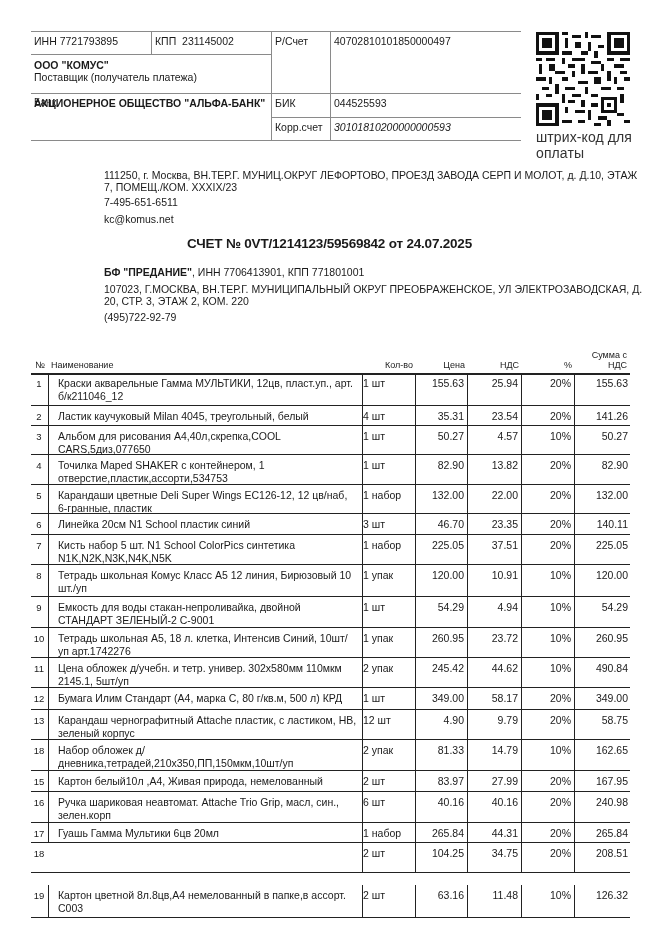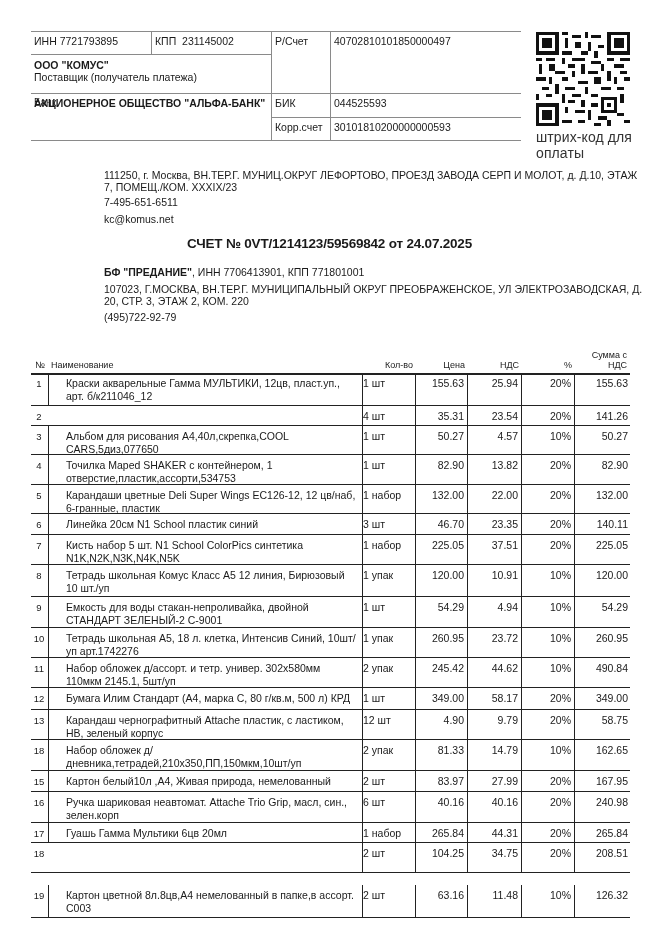--- a/index.html
+++ b/index.html
@@ -64,7 +64,7 @@
   <span class="t" style="left:244px;top:66px;">БИК</span>
   <span class="t" style="left:303px;top:66px;">044525593</span>
   <span class="t" style="left:244px;top:90px;">Корр.счет</span>
-  <span class="t" style="left:303px;top:90px;">30101810200000000593</span>
+  <span class="t" style="left:303px;top:90px;font-style:italic;">30101810200000000593</span>
 </div>
 
 <svg class="qr" viewBox="0 0 29 29" shape-rendering="crispEdges">

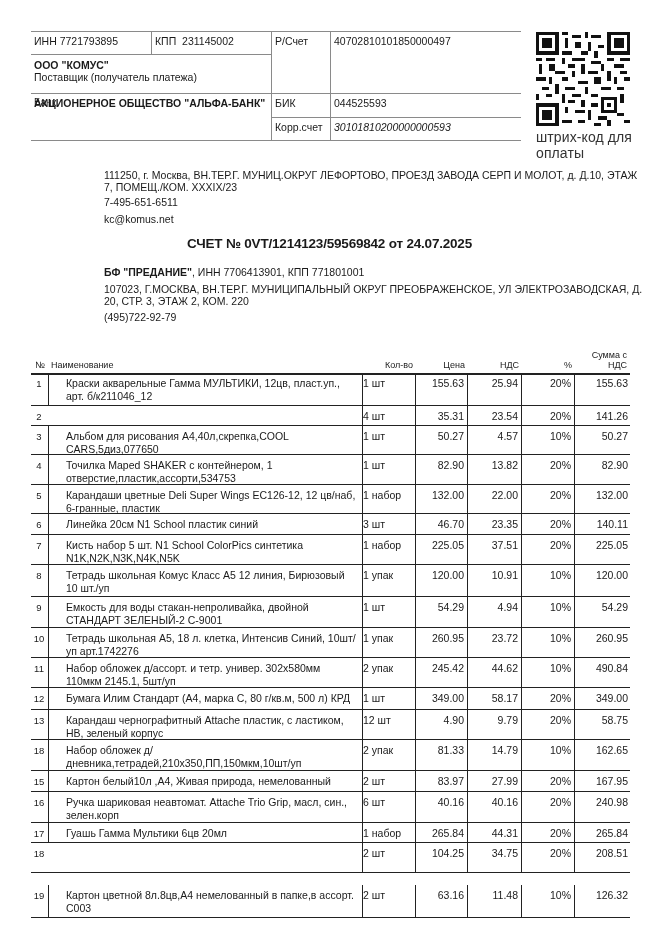--- a/index.html
+++ b/index.html
@@ -28,7 +28,7 @@
   .row { position: absolute; left: 0; width: 599px; border-bottom: 1.5px solid #222; box-sizing: border-box; font-family: "Liberation Sans", sans-serif; font-size: 10.5px; line-height: 13px; }
   .row .c { position: absolute; top: 0; bottom: 0; box-sizing: border-box; padding-top: 4px; }
   .row .num { left: 0; width: 16px; text-align: center; font-size: 9.5px; }
-  .row .name { left: 17px; width: 314px; padding-left: 17px; padding-right: 4px; border-left: 1.2px solid #222; }
+  .row .name { left: 17px; width: 314px; padding-left: 9px; padding-right: 4px; border-left: 1.2px solid #222; }
   .row .qty { left: 331px; width: 53px; text-align: left; padding-right: 3px; border-left: 1.2px solid #222; }
   .row .price { left: 384px; width: 52px; text-align: right; padding-right: 3px; border-left: 1.2px solid #222; }
   .row .vat { left: 436px; width: 54px; text-align: right; padding-right: 3px; border-left: 1.2px solid #222; }

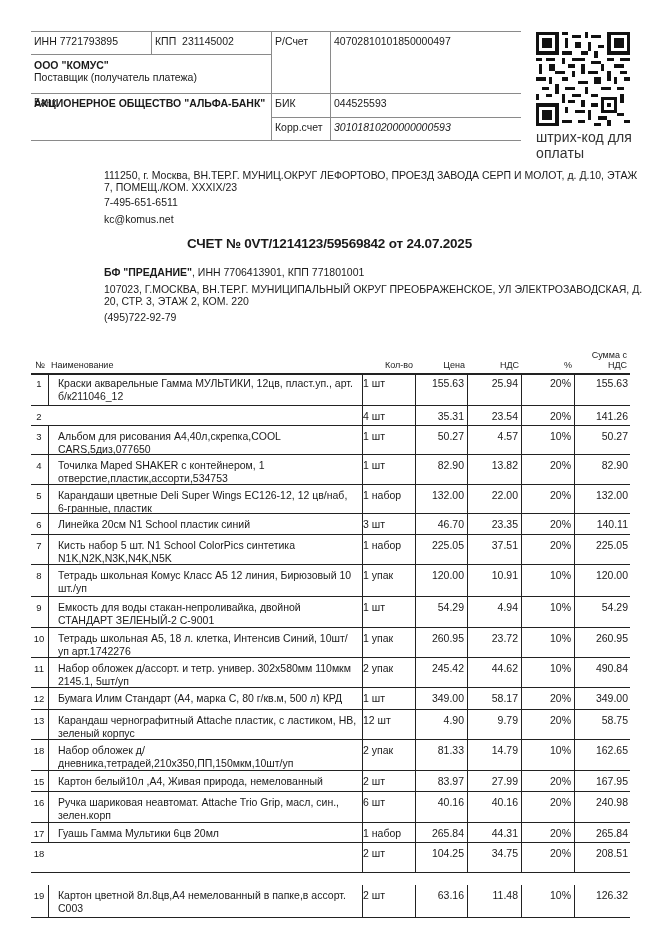--- a/index.html
+++ b/index.html
@@ -193,6 +193,7 @@
   </div>
   <div class="row" style="top:33px;height:20px;">
     <div class="c num">2</div>
+    <div class="c name">Ластик каучуковый Milan 4045, треугольный, белый</div>
     <div class="c qty">4 шт</div>
     <div class="c price">35.31</div>
     <div class="c vat">23.54</div>

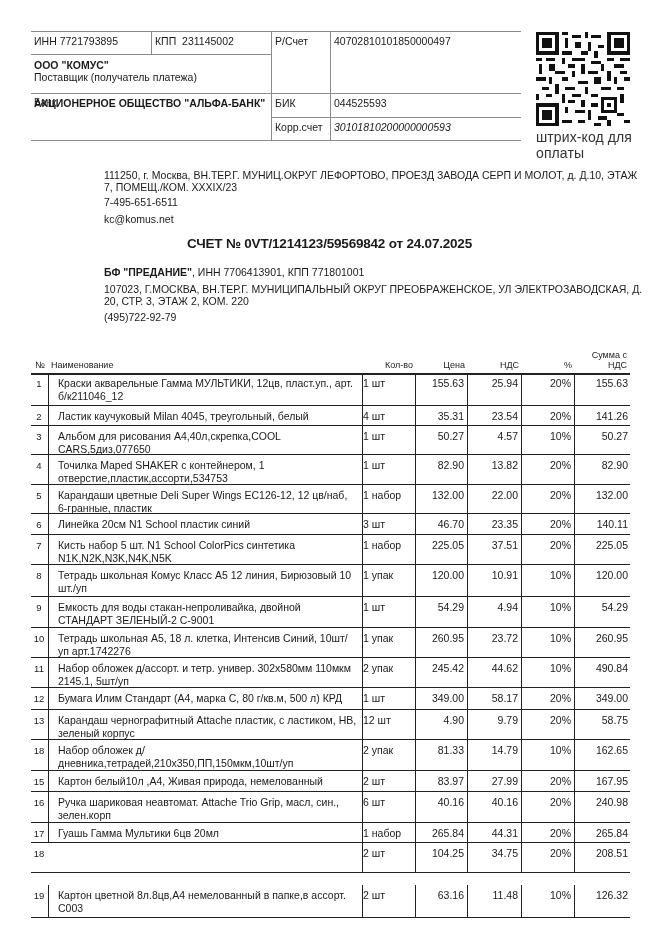--- a/index.html
+++ b/index.html
@@ -274,7 +274,7 @@
   </div>
   <div class="row" style="top:285px;height:30px;">
     <div class="c num">11</div>
-    <div class="c name">Набор обложек д/ассорт. и тетр.  универ. 302х580мм 110мкм 2145.1, 5шт/уп</div>
+    <div class="c name">Цена обложек д/учебн. и тетр.  универ. 302х580мм 110мкм 2145.1, 5шт/уп</div>
     <div class="c qty">2 упак</div>
     <div class="c price">245.42</div>
     <div class="c vat">44.62</div>

